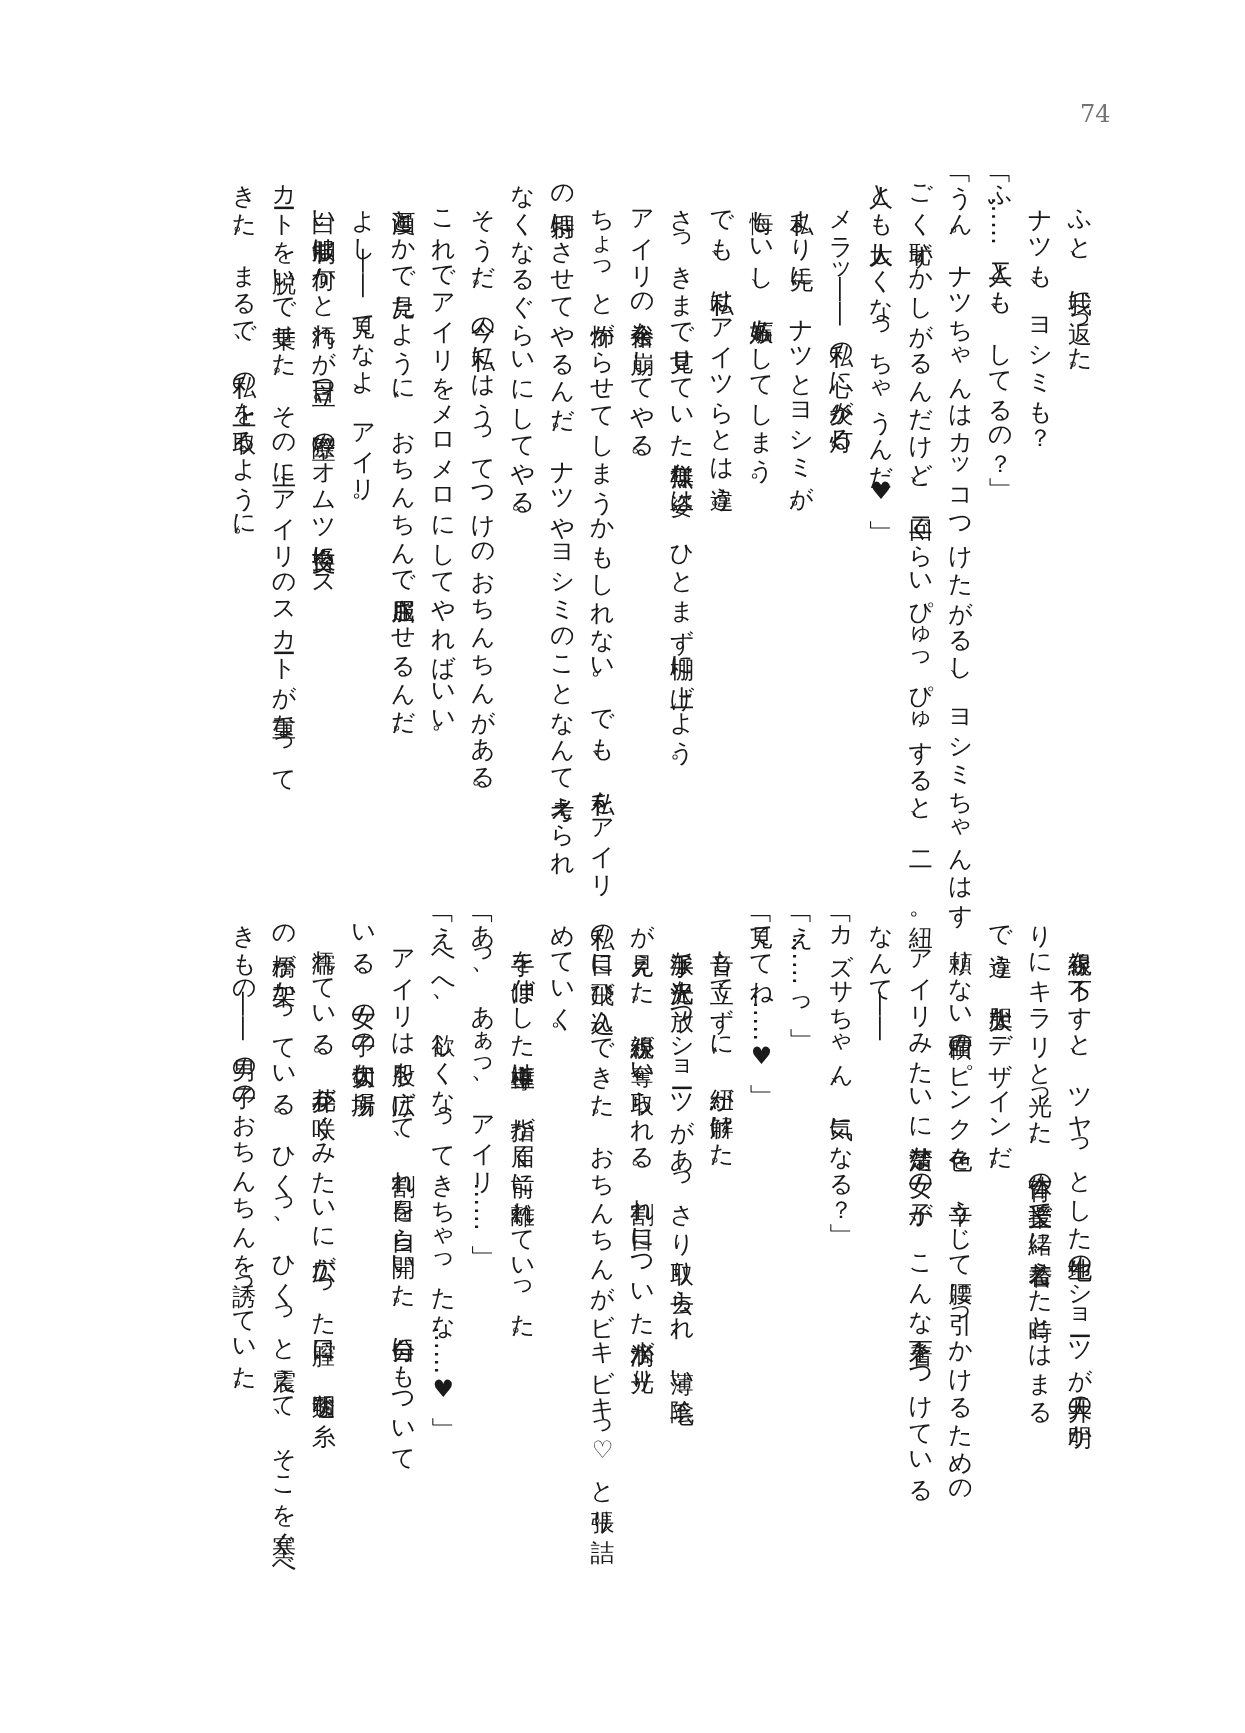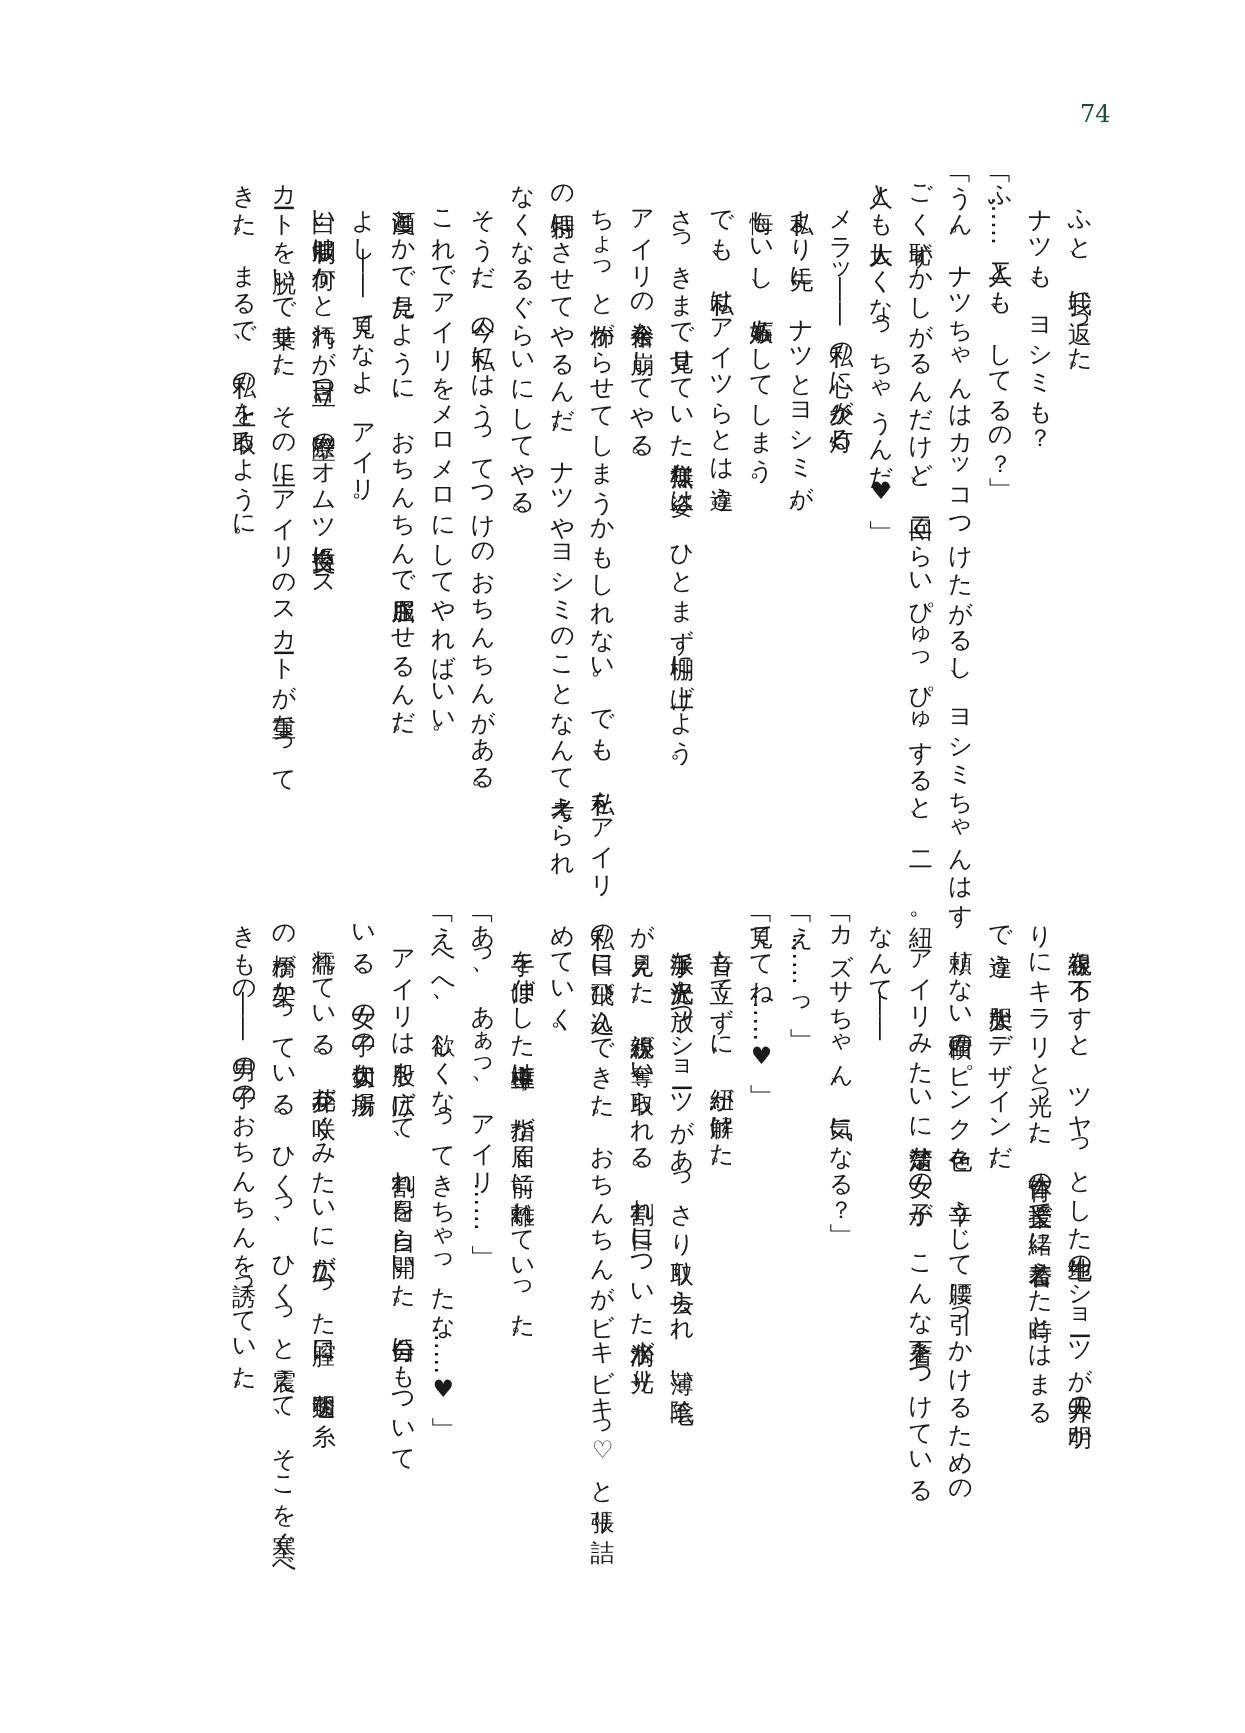--- a/index.html
+++ b/index.html
@@ -6,7 +6,7 @@
   body { width: 1245px; height: 1733px; position: relative; overflow: hidden;
          font-family: "DejaVu Sans", "Liberation Sans", sans-serif; color: #1a1a1a; }
   .page-number { position: absolute; left: 1080px; top: 100px; font-family: "DejaVu Serif", "Liberation Serif", serif;
-                 font-size: 24px; color: #14532d; }
+                 font-size: 24px; color: #737373; }
   .block { position: absolute; left: 0; width: 1245px; }
   .col { position: absolute; writing-mode: vertical-rl; -webkit-writing-mode: vertical-rl;
          font-size: 24px; line-height: 24px; letter-spacing: 0.5px; white-space: nowrap;

